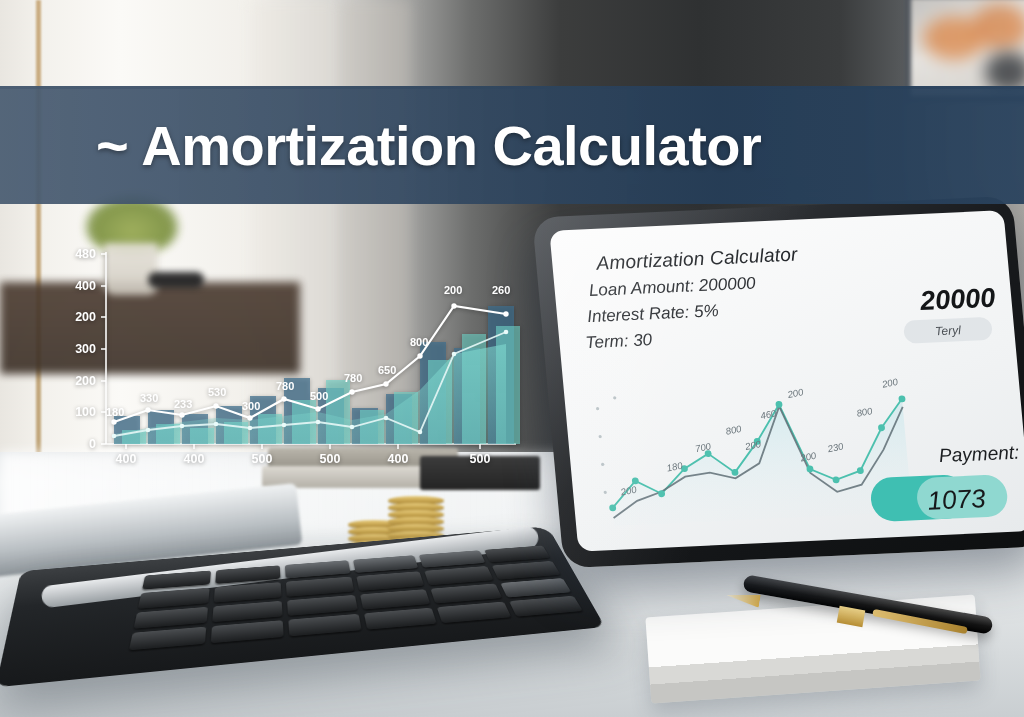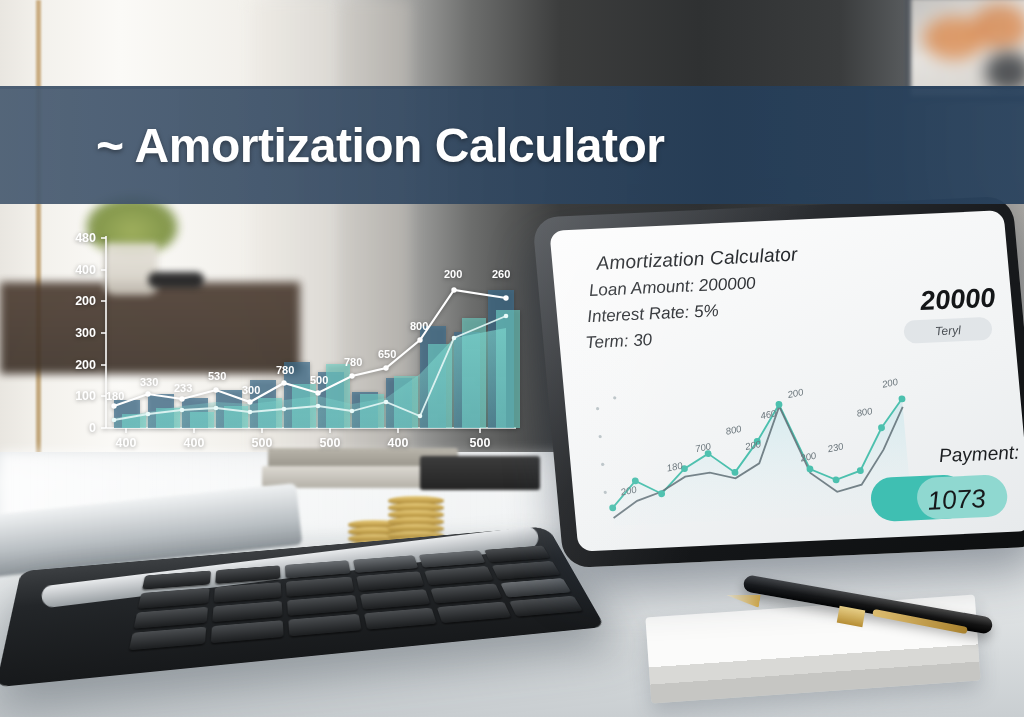--- a/index.html
+++ b/index.html
@@ -131,7 +131,7 @@
                    rgba(38,62,88,.95) 70%,rgba(42,67,94,.95) 100%);
         display:flex;align-items:center;}
   .banner-top{position:absolute;left:0;top:86px;width:1024px;height:3px;background:rgba(30,48,70,.55);}
-  .banner-title{margin-left:96px;color:#fff;font-size:48px;font-weight:700;
+  .banner-title{margin-left:96px;color:#fff;font-size:56px;font-weight:700;
         font-family:"Liberation Sans",sans-serif;letter-spacing:-.5px;
         text-shadow:0 2px 5px rgba(0,0,0,.40);white-space:nowrap;}
 </style>

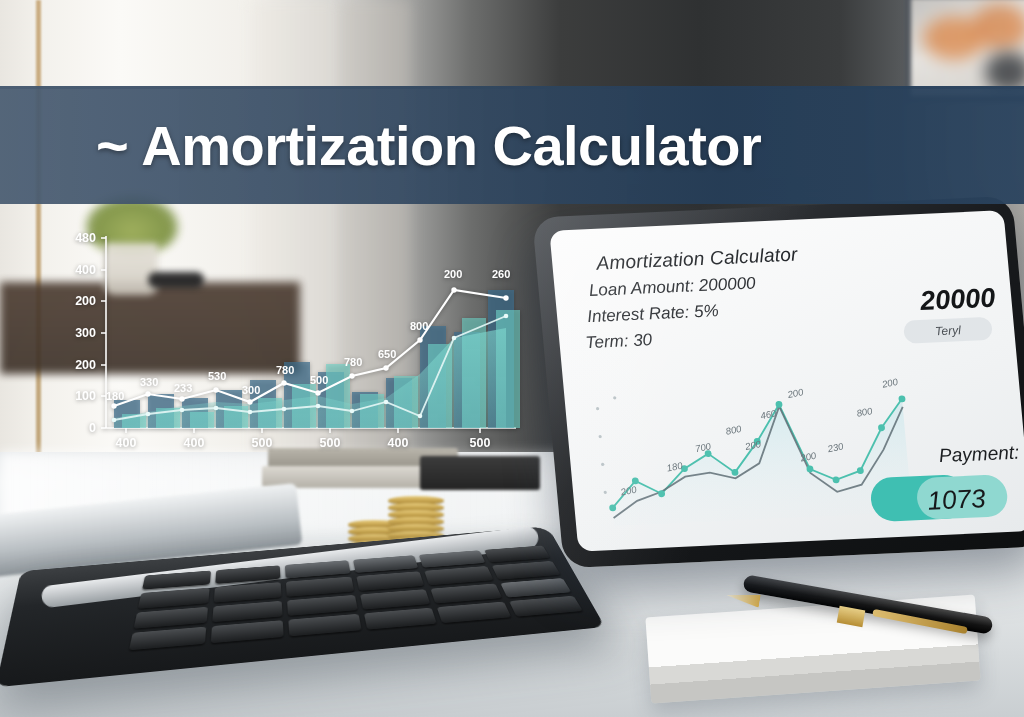--- a/index.html
+++ b/index.html
@@ -90,7 +90,7 @@
         background:linear-gradient(90deg,#e3c172,#a8812e);transform:rotate(11deg);}
 
   
-  .chart-left{position:absolute;left:60px;top:228px;width:460px;height:230px;}
+  .chart-left{position:absolute;left:60px;top:244px;width:460px;height:230px;}
   .chart-left svg{display:block;filter:drop-shadow(0 1px 2px rgba(0,0,0,.35));}
   .ax-txt{font-family:"Liberation Sans",sans-serif;font-size:12.5px;fill:#ffffff;font-weight:700;}
   .pt-txt{font-family:"Liberation Sans",sans-serif;font-size:11px;fill:#ffffff;font-weight:700;}

